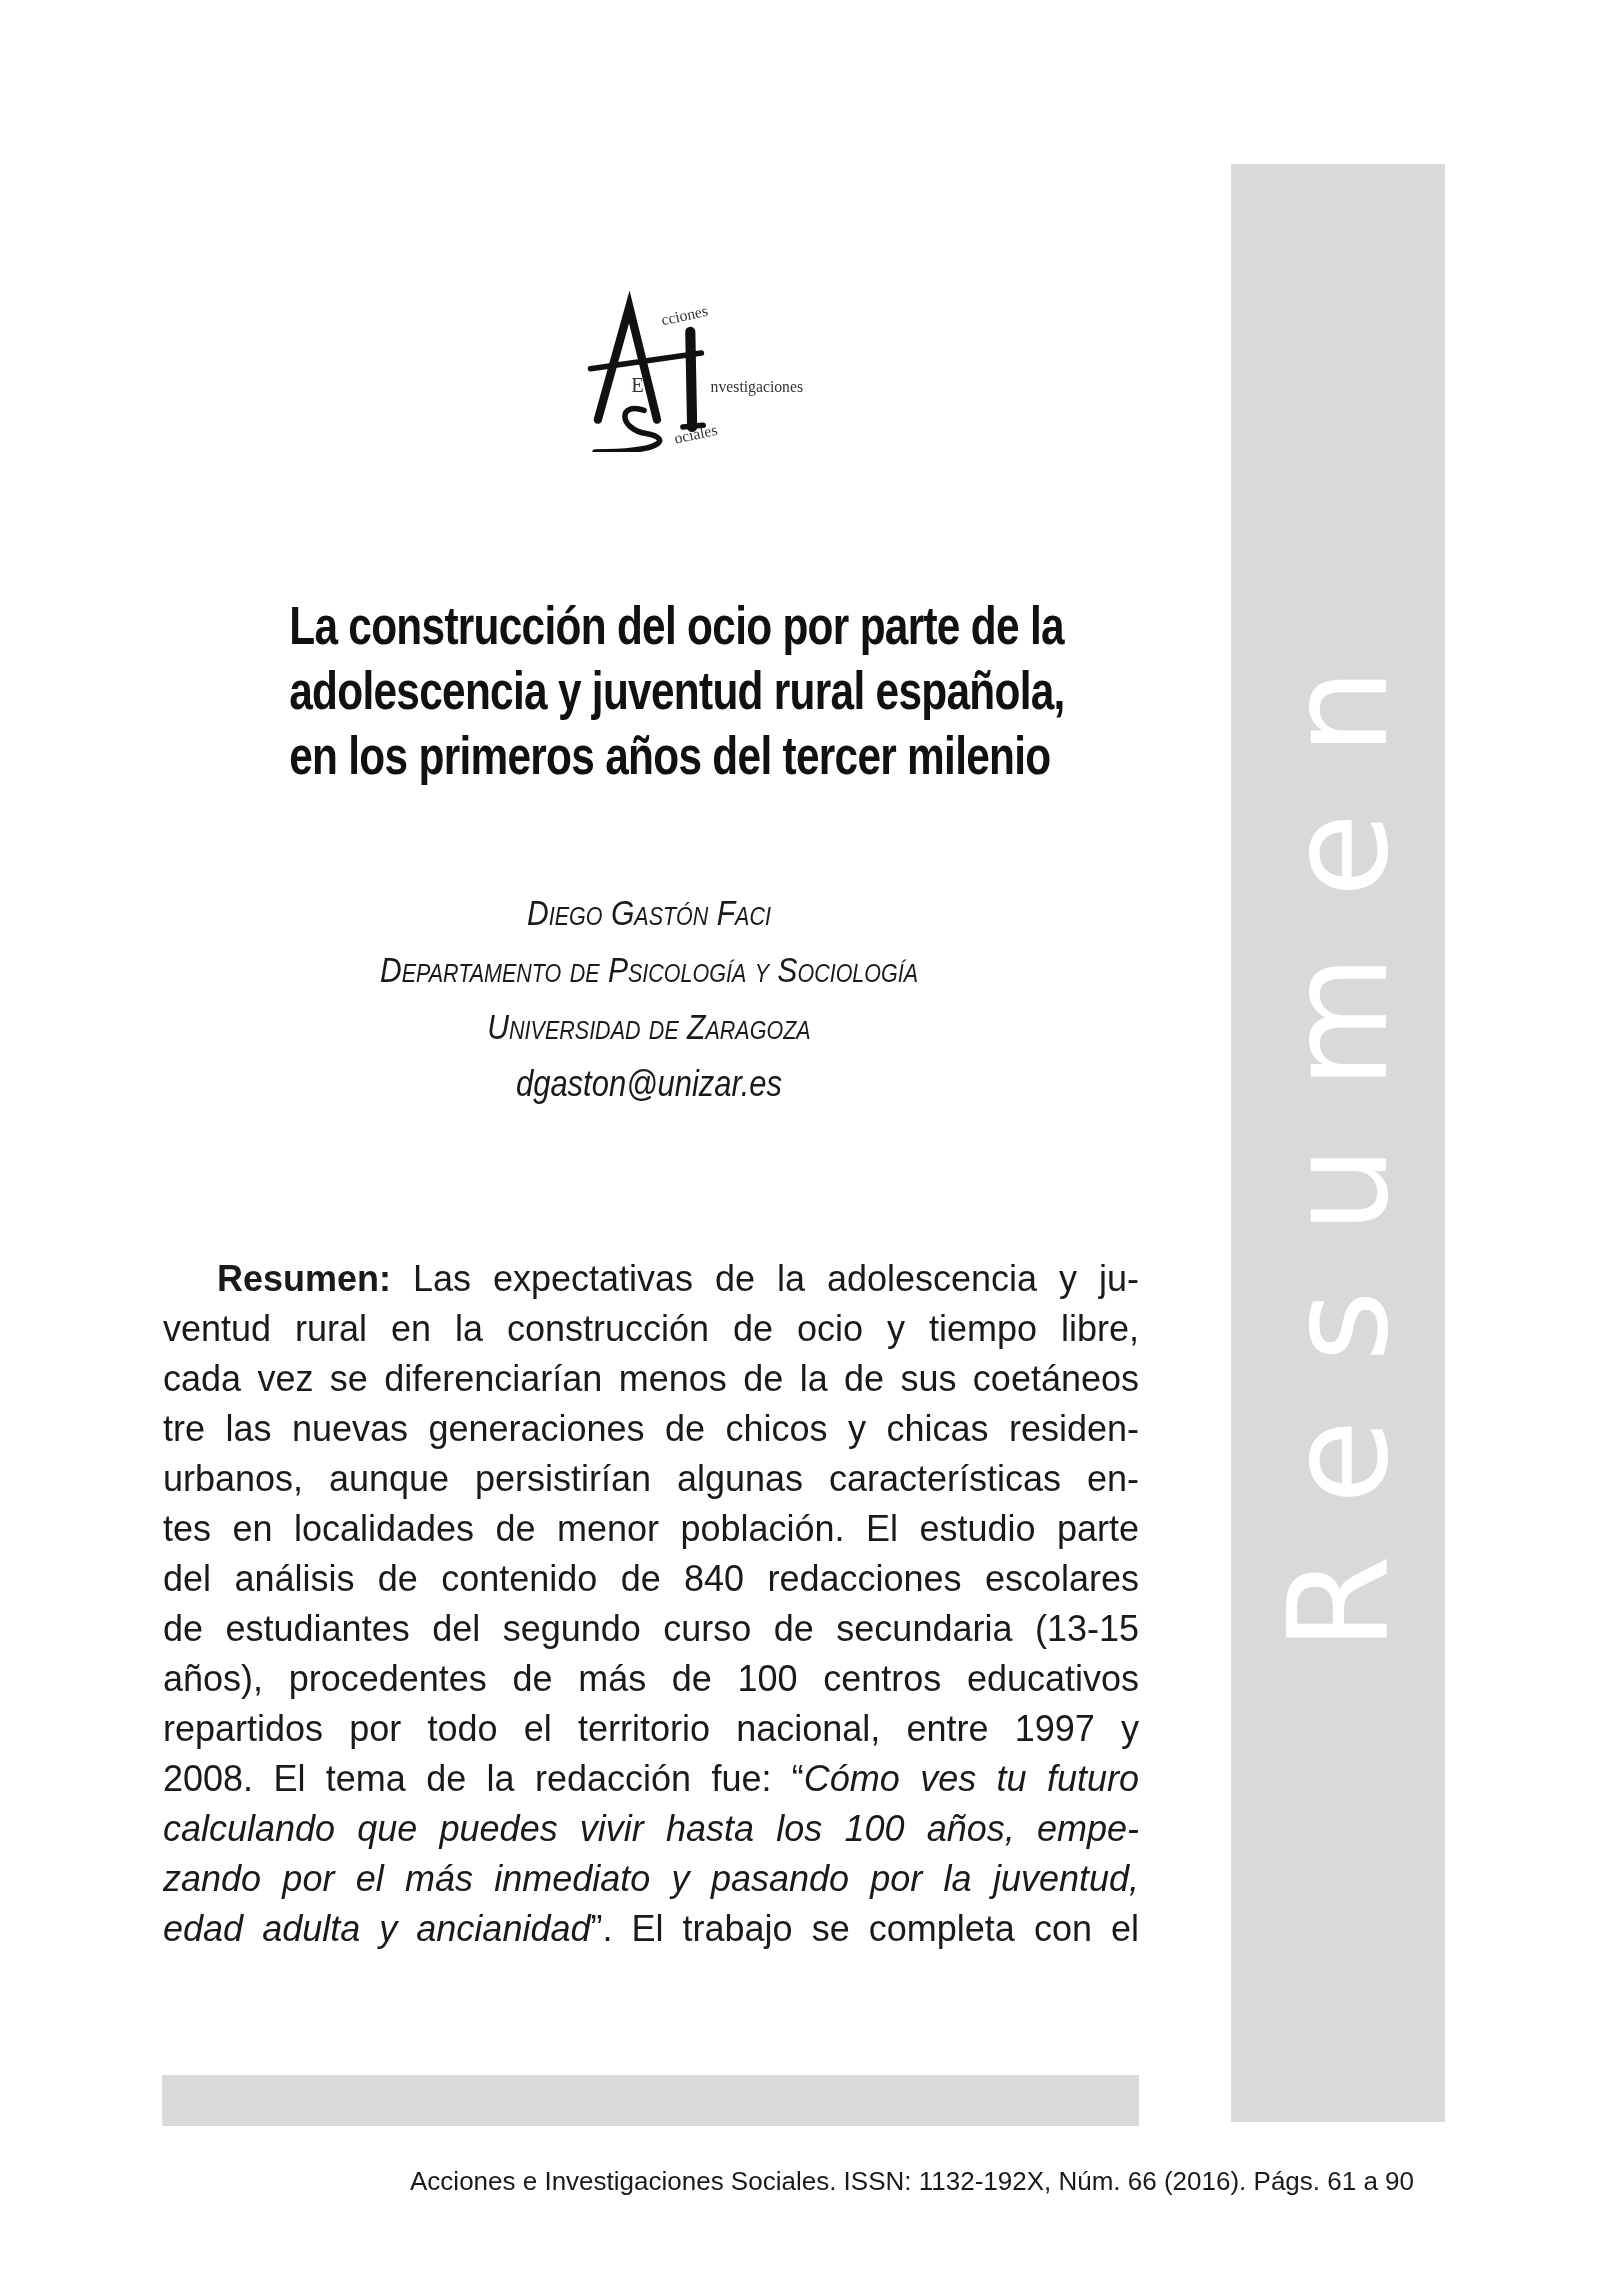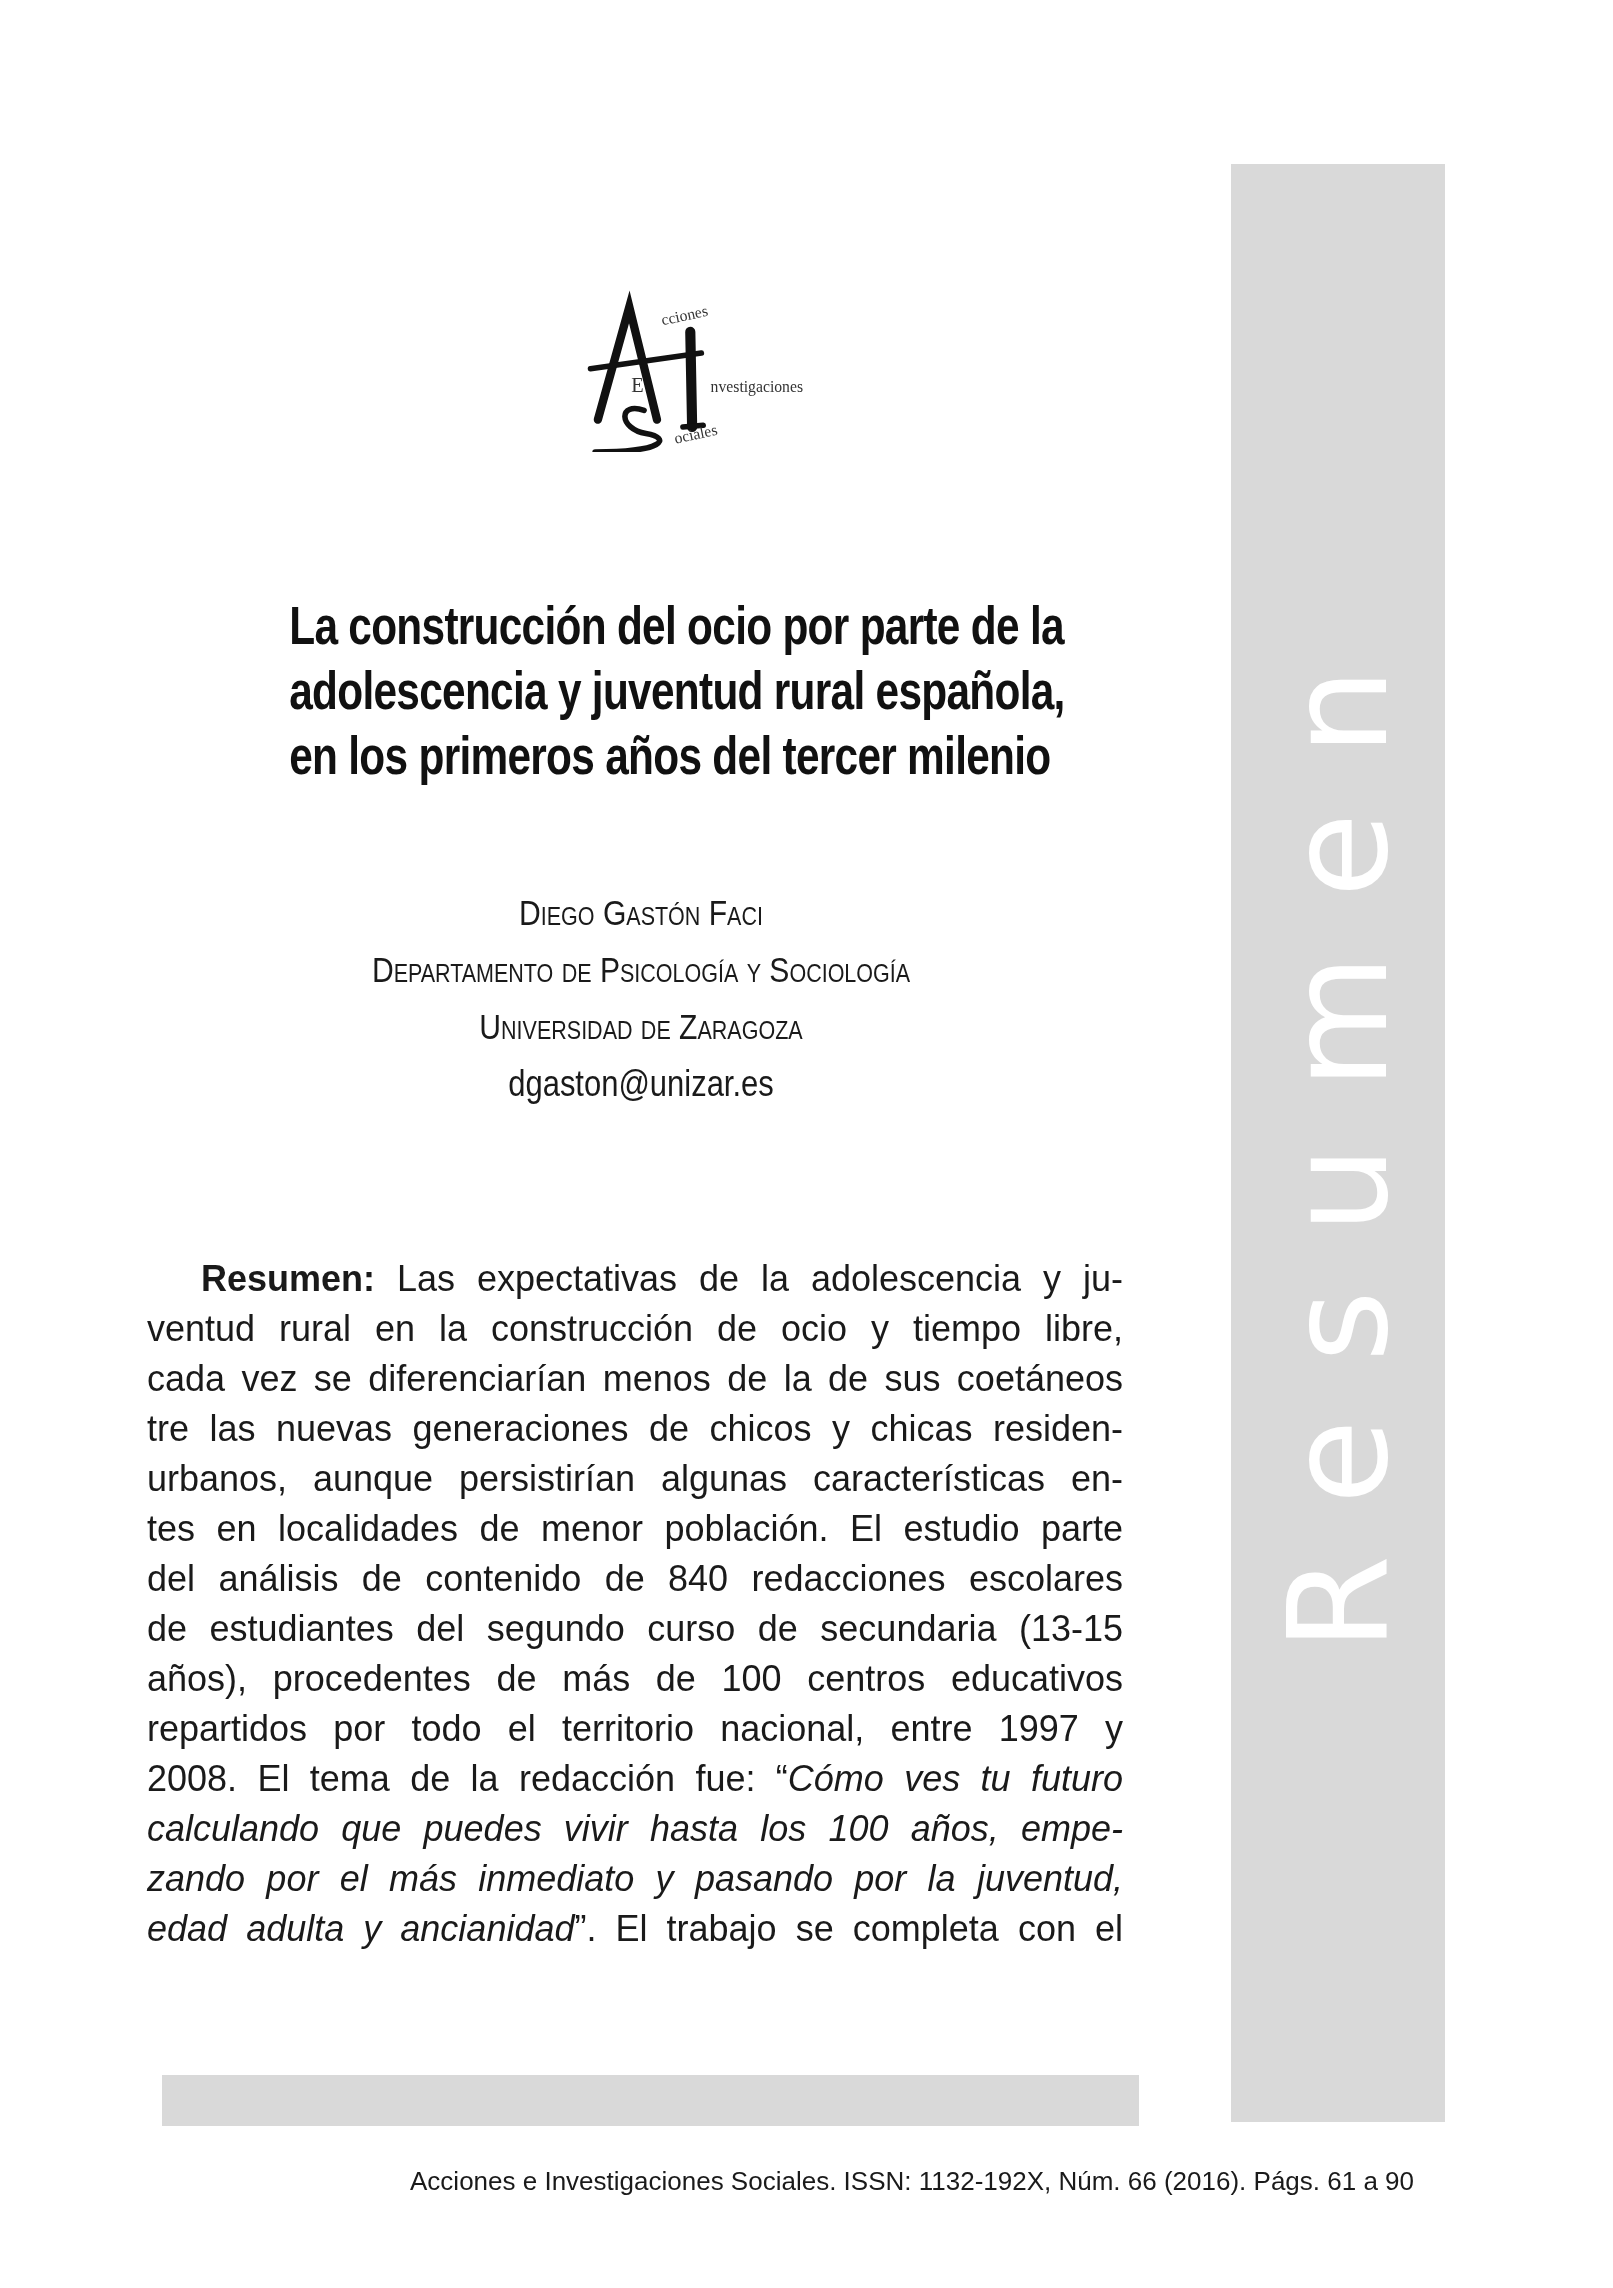--- a/index.html
+++ b/index.html
@@ -17,7 +17,7 @@
                 white-space: nowrap; color: #111; }
 
   
-  .author { position: absolute; left: 267px; top: 884px; width: 748px; text-align: center; }
+  .author { position: absolute; left: 275px; top: 884px; width: 748px; text-align: center; font-style: italic; }
   .author-line { display: block; font-size: 35px; line-height: 57px; font-variant: small-caps;
                  transform: scaleX(0.86); transform-origin: center; white-space: nowrap; color: #1a1a1a; }
   .author-email { font-variant: normal; font-size: 36px; }

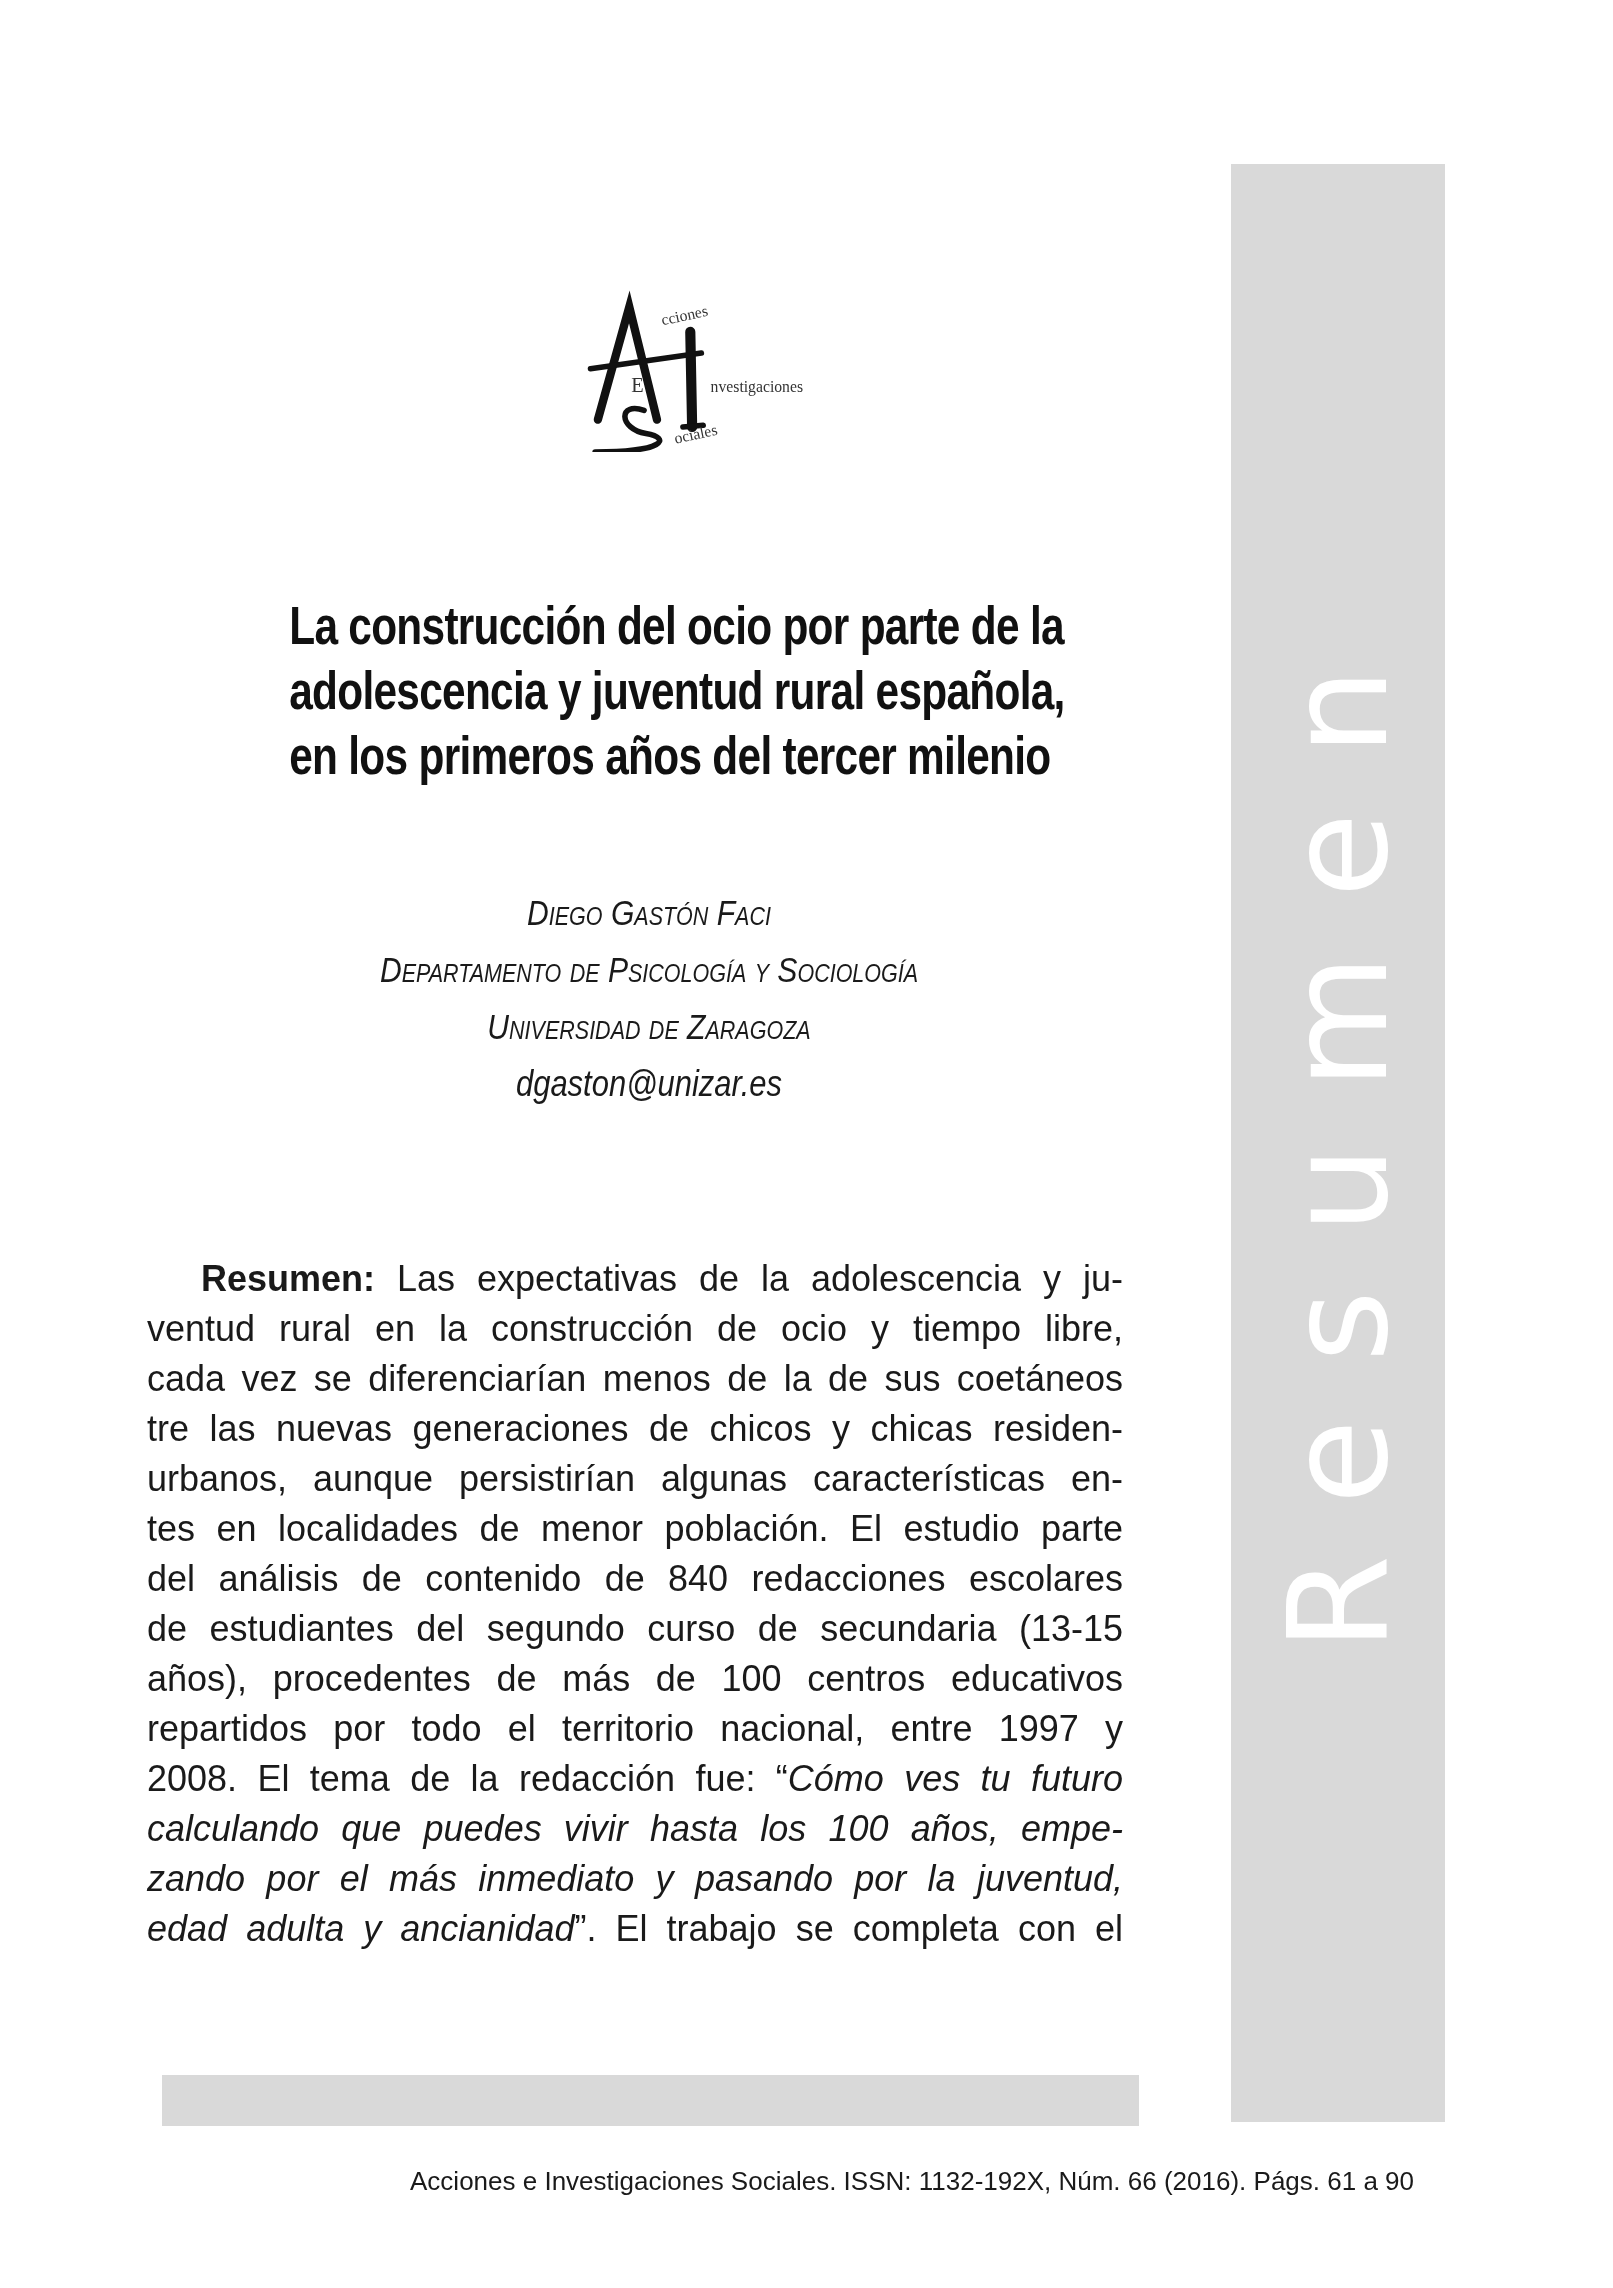--- a/index.html
+++ b/index.html
@@ -23,7 +23,7 @@
   .author-email { font-variant: normal; font-size: 36px; }
 
   
-  .abstract { position: absolute; left: 147px; top: 1254px; width: 976px; }
+  .abstract { position: absolute; left: 163px; top: 1254px; width: 976px; }
   .abs-line { display: block; font-size: 36px; line-height: 50px; height: 50px; white-space: nowrap;
               text-align: justify; text-align-last: justify; color: #1a1a1a; }
   .abs-line.last { text-align-last: justify; }

